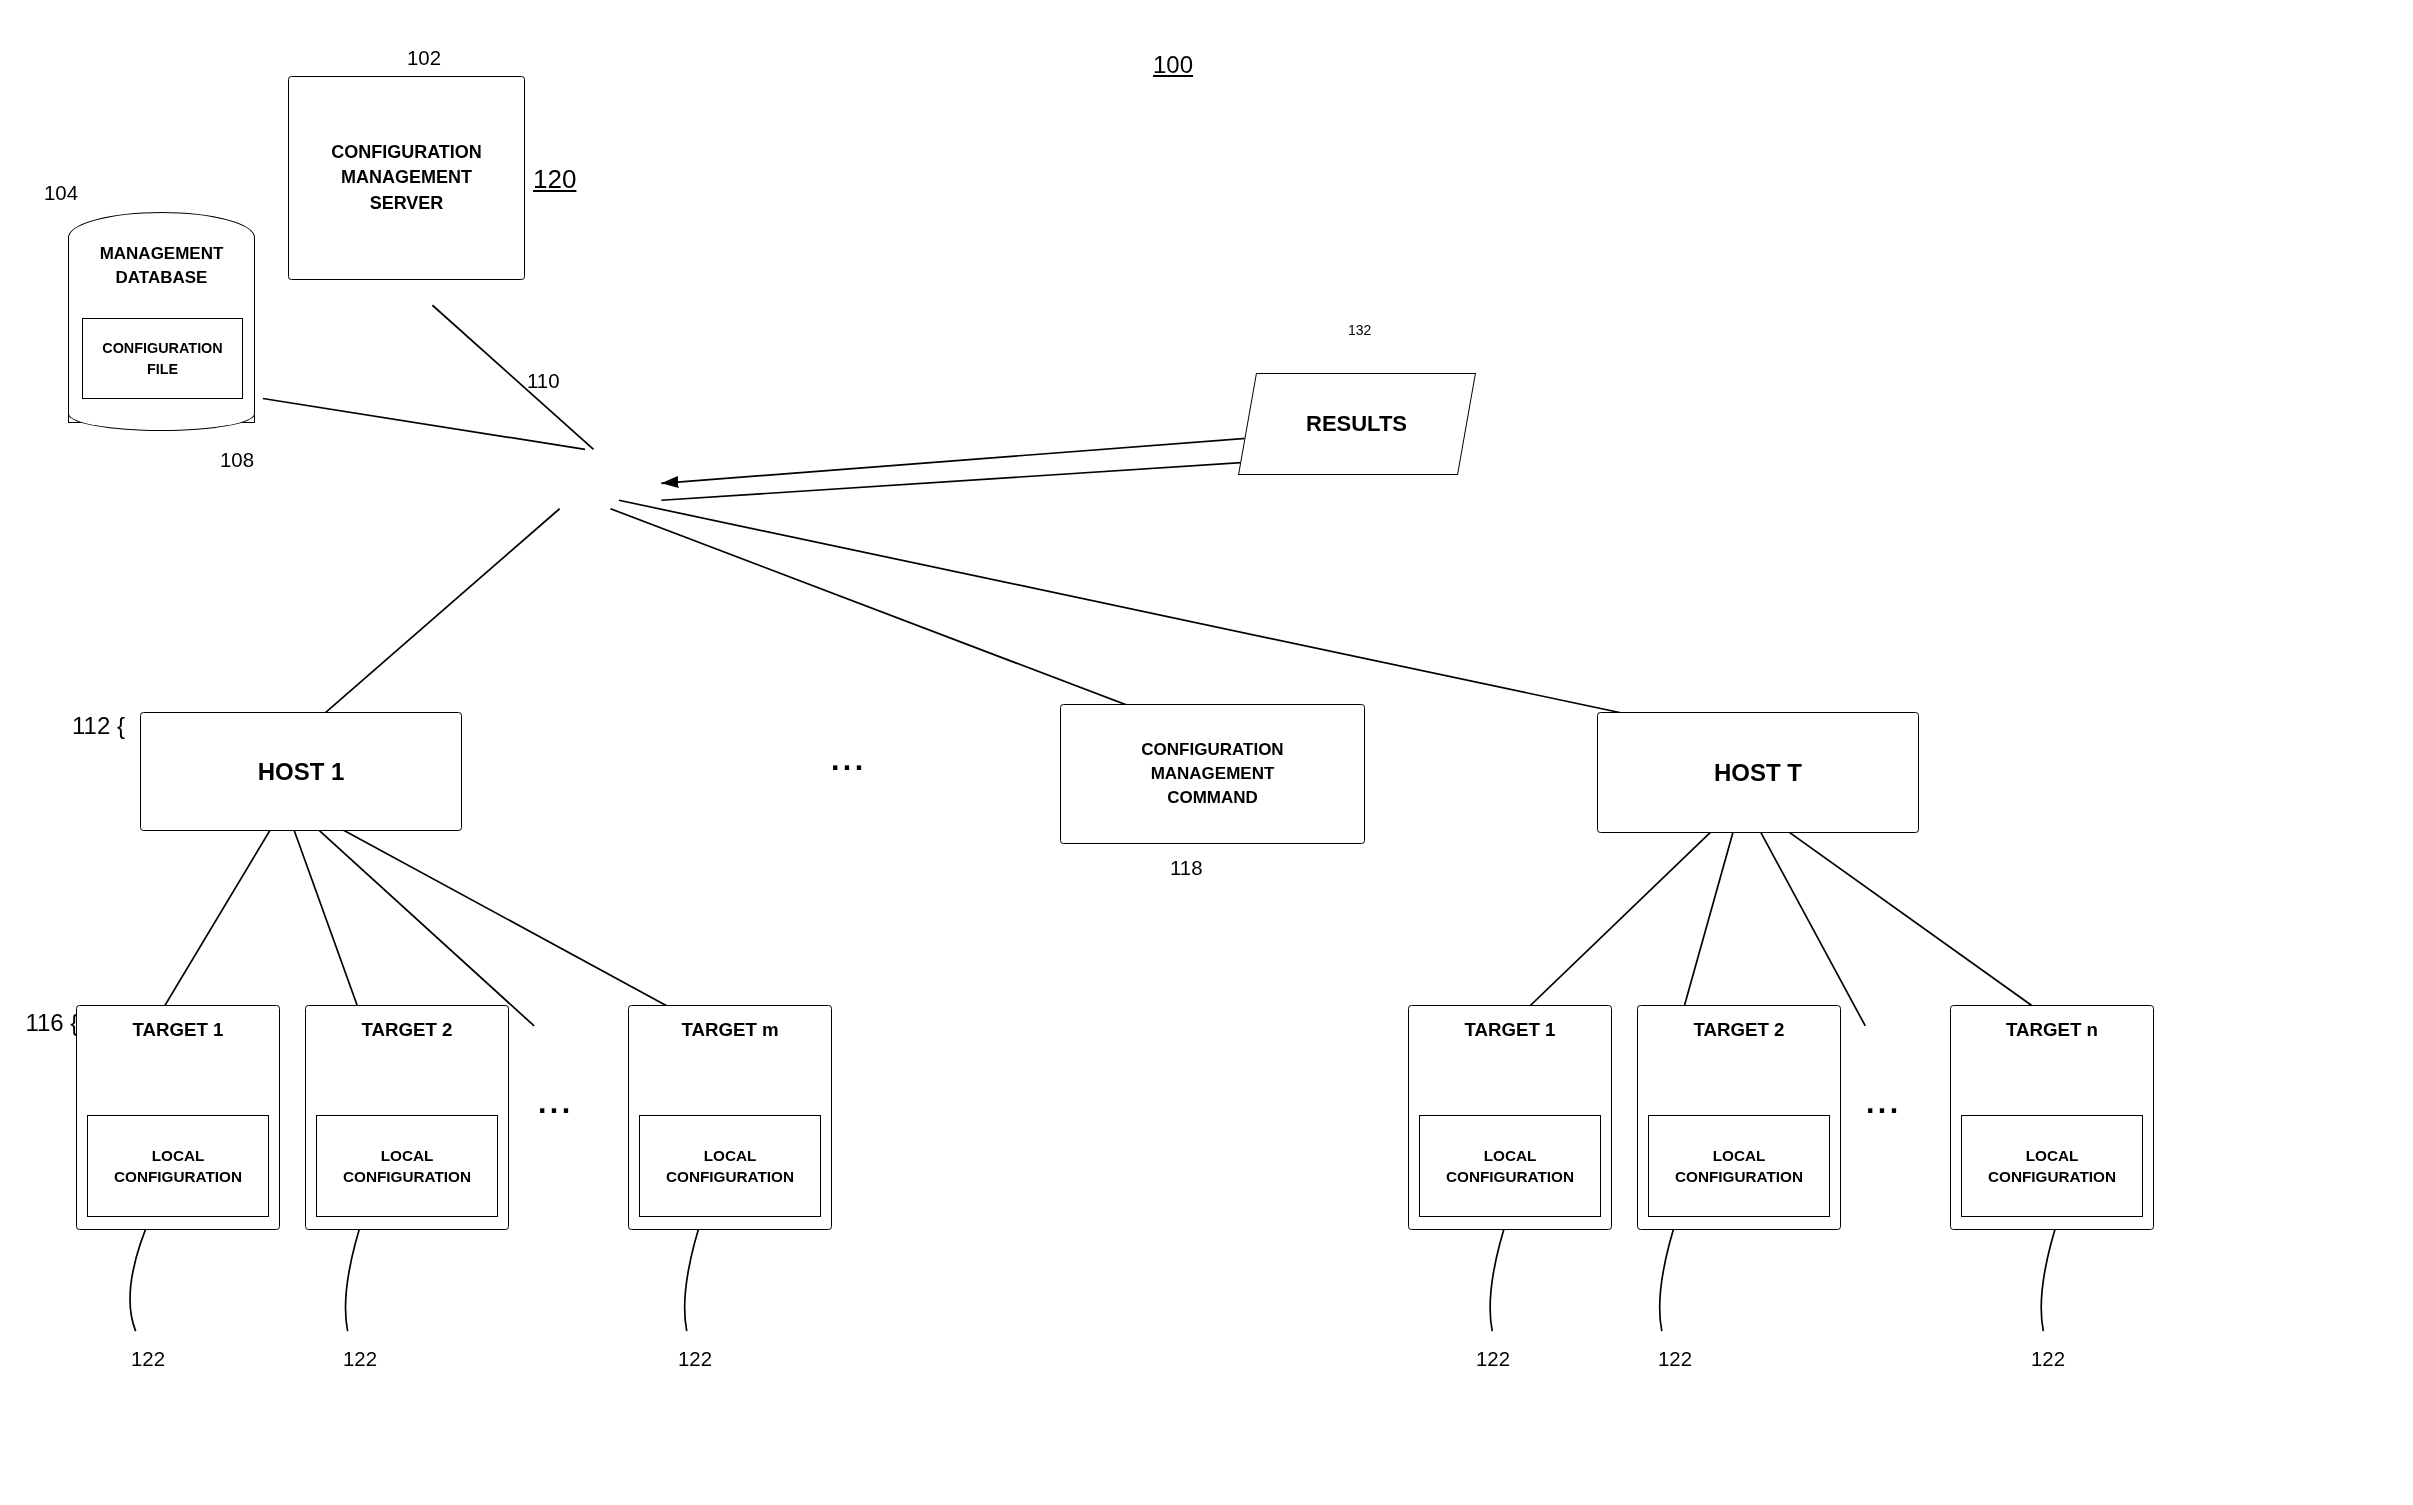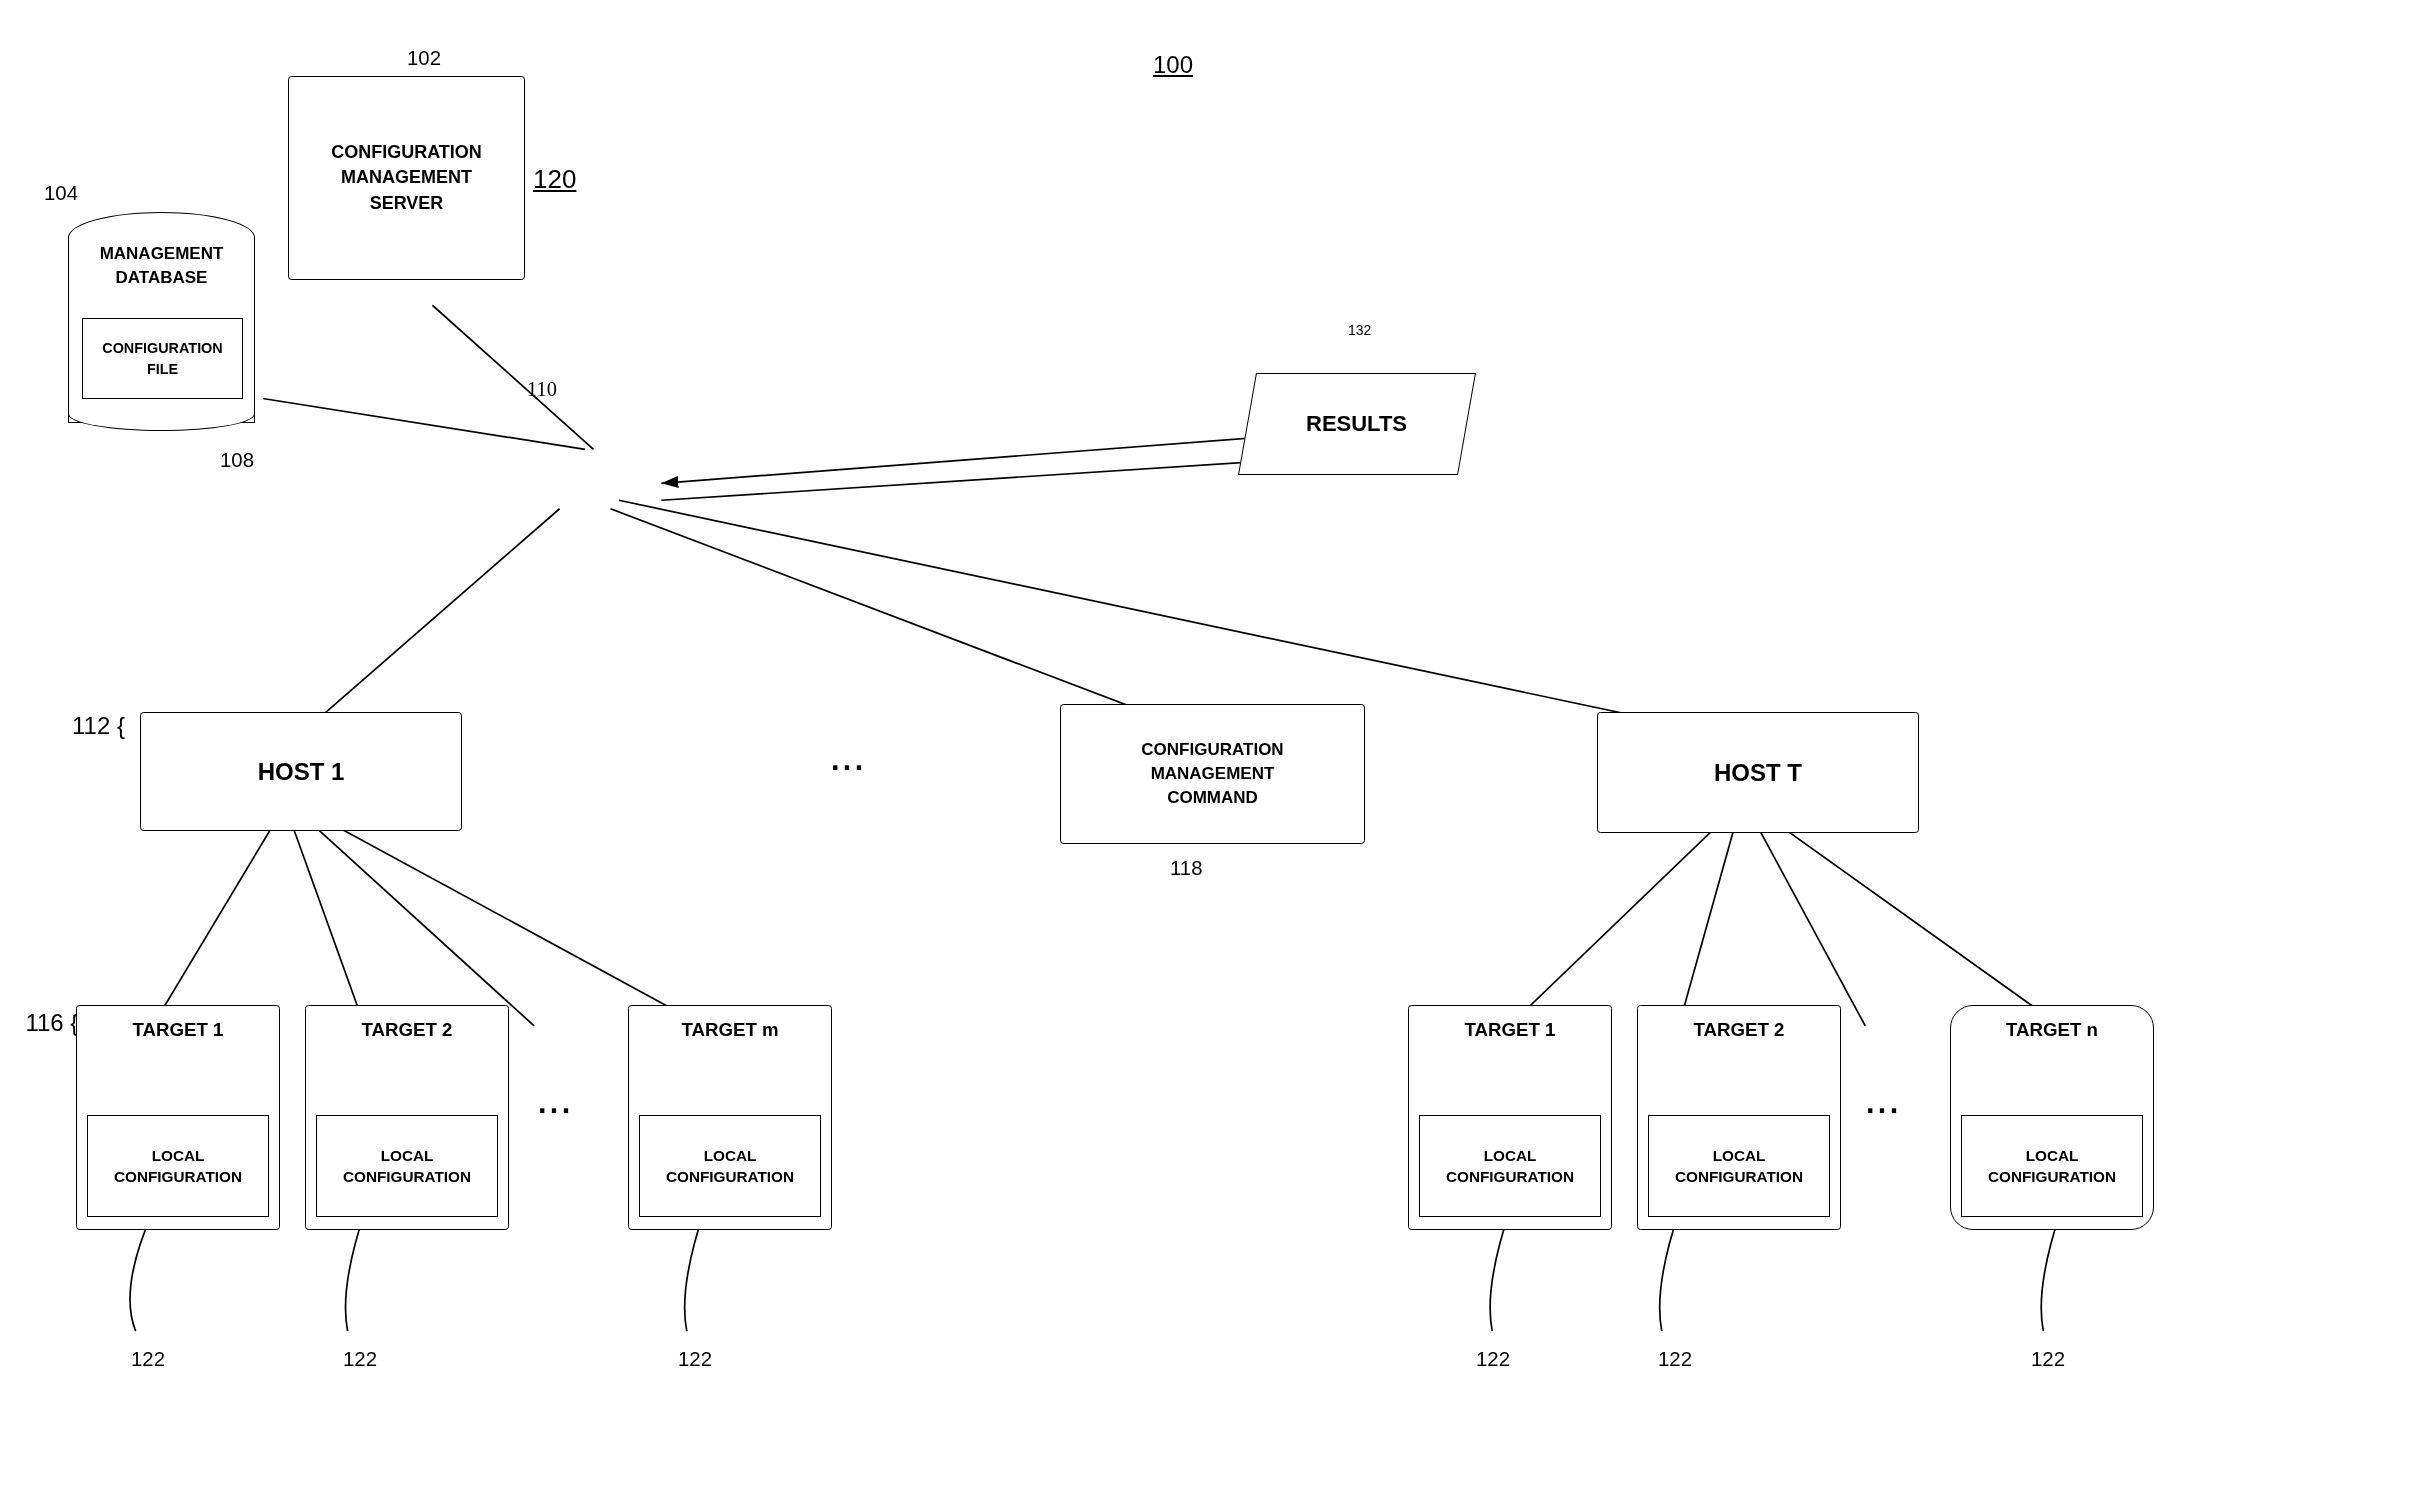--- a/index.html
+++ b/index.html
@@ -205,7 +205,7 @@
   <div class="label" style="left:220px; top:449px; font-size:20.4px;">108</div>
 
 
-  <div class="label" style="left:527px; top:378px; font-size:20.4px;font-family:Liberation Serif, serif;">110</div>
+  <div class="label" style="left:527px; top:370px; font-size:20.4px;">110</div>
 
   <div class="box-parallelogram" style="left:1247px; top:373px; width:220px; height:102px; font-size:22px; font-weight:bold;">
     <span>RESULTS</span>

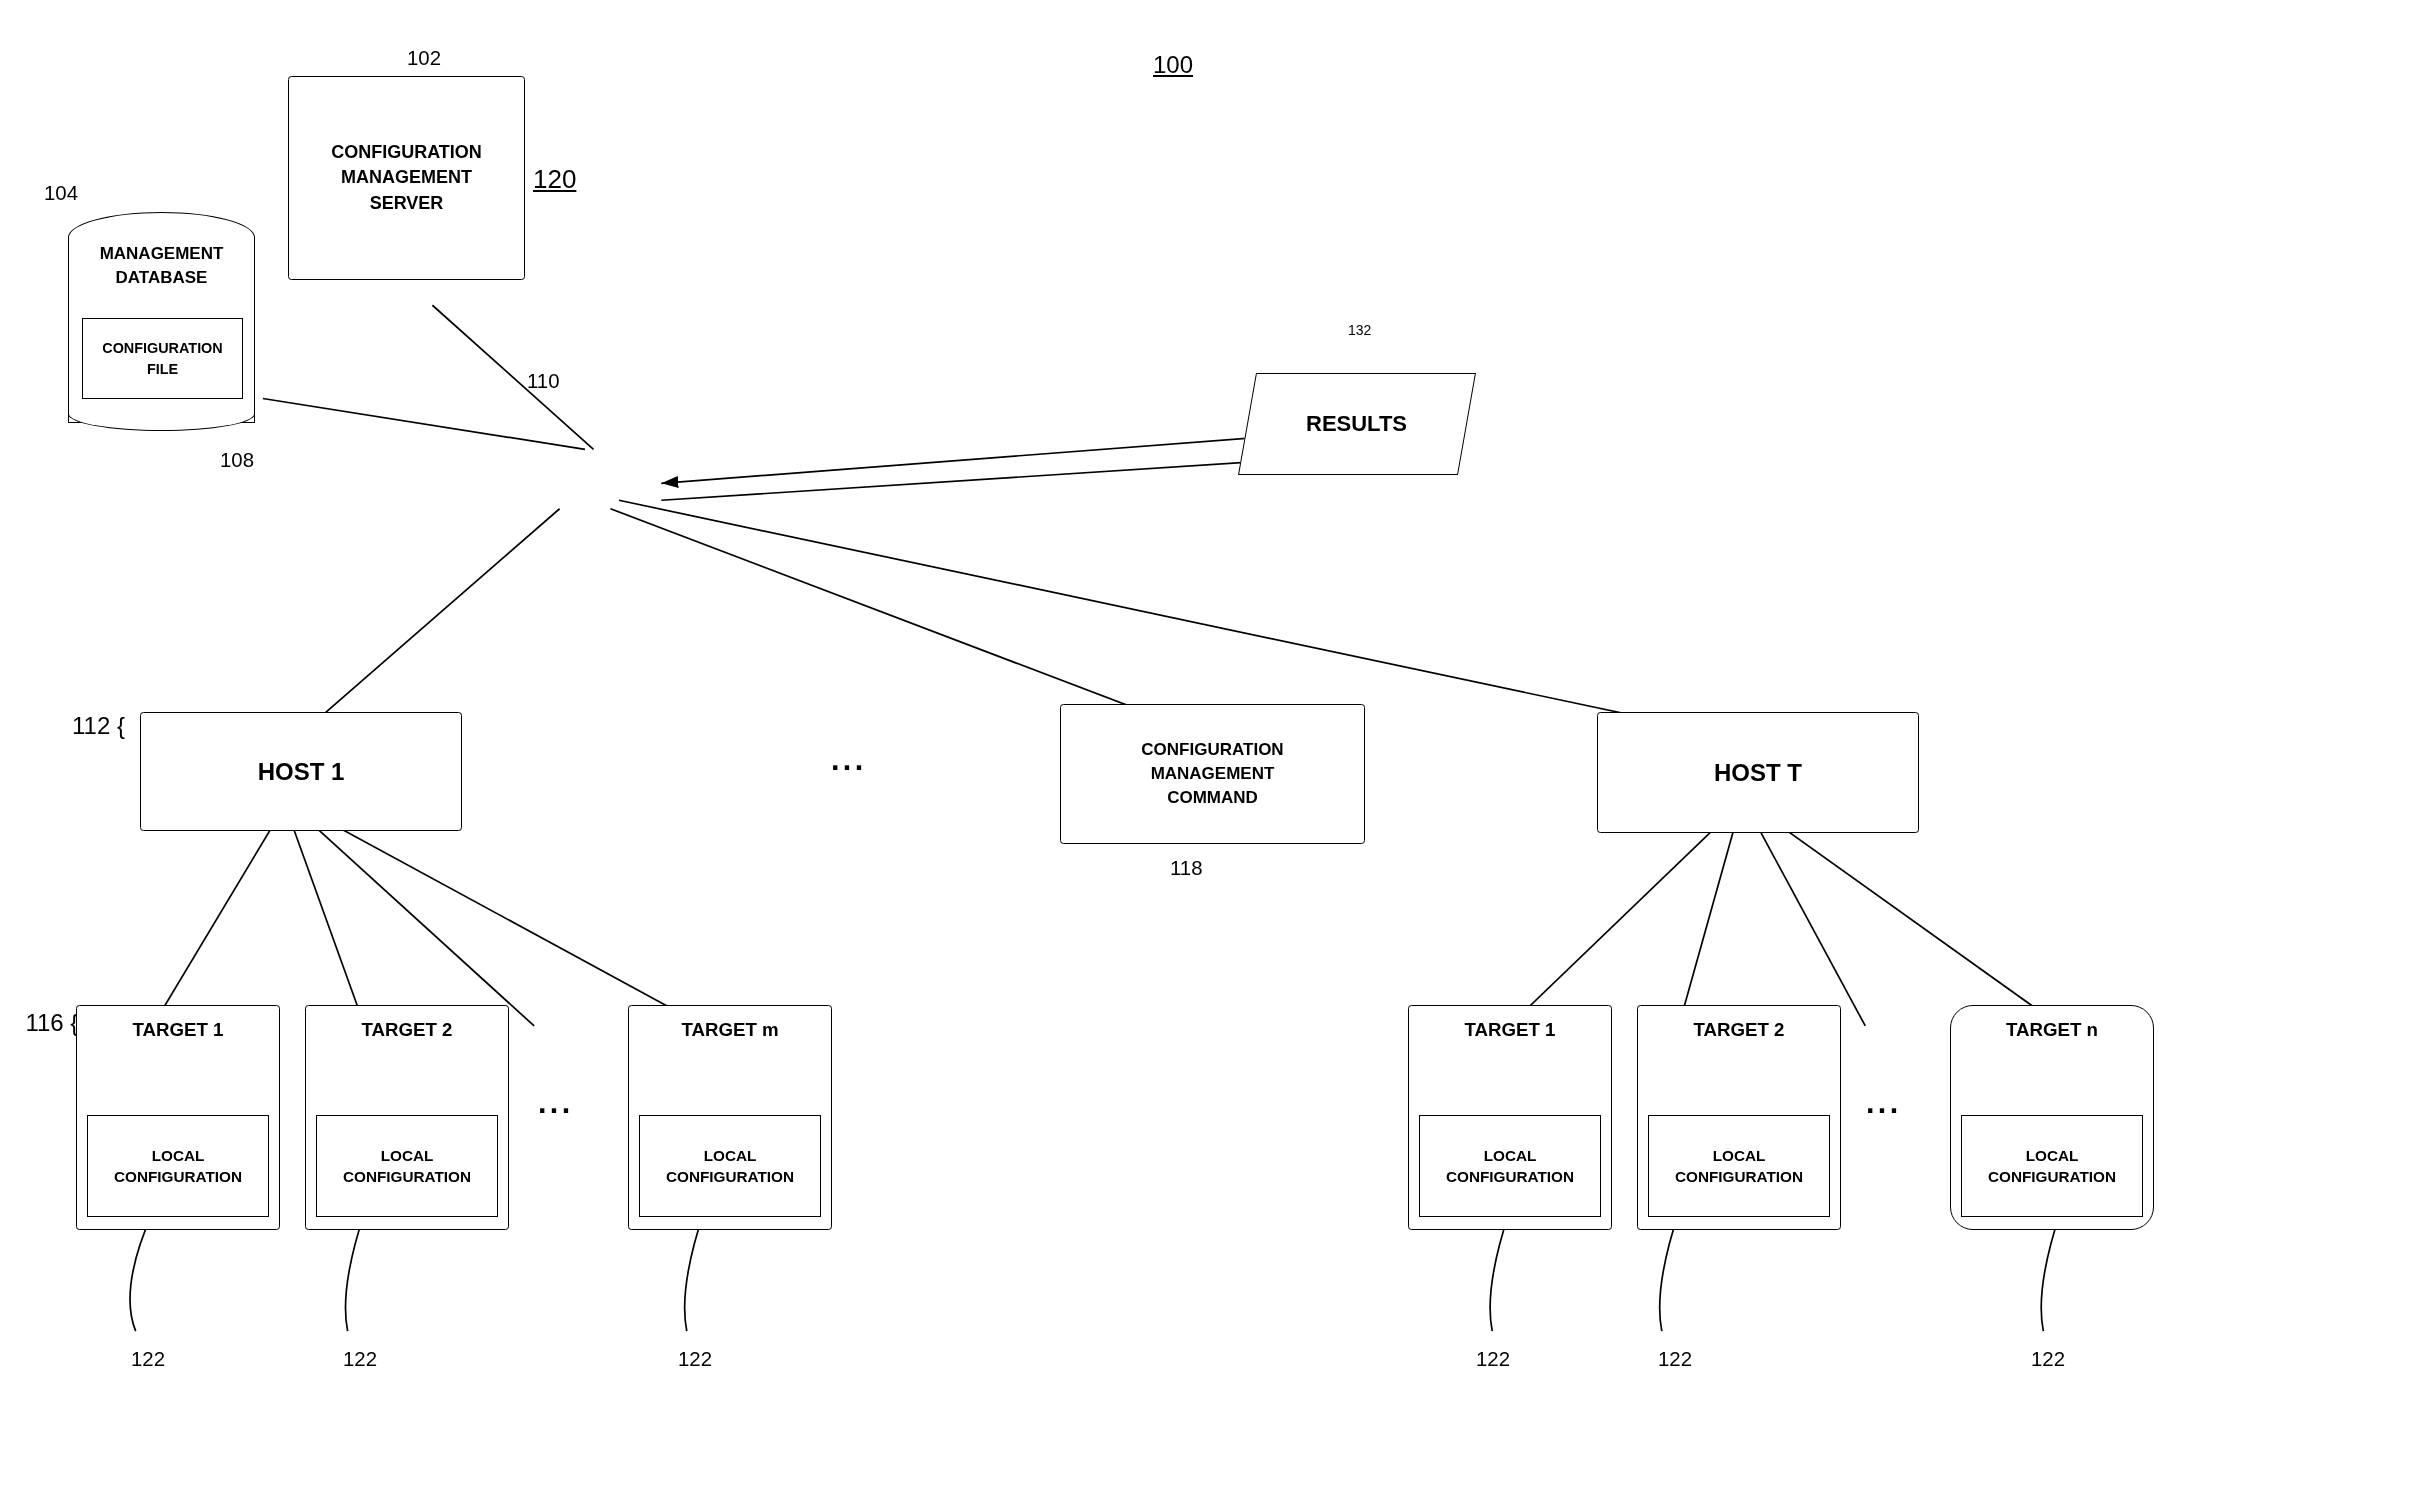--- a/index.html
+++ b/index.html
@@ -294,7 +294,7 @@
     <span>...</span>
   </div>
 
-  <div class="box box-rounded" style="left:1950px; top:1005px; width:204px; height:225px; font-size:18.7px; font-weight:bold;border-radius:23px;">
+  <div class="box box-rounded" style="left:1950px; top:1005px; width:204px; height:225px; font-size:18.7px; font-weight:bold;">
     <div style="position:absolute; top:12px; width:100%; text-align:center;">
       <span>TARGET n</span>
     </div>

